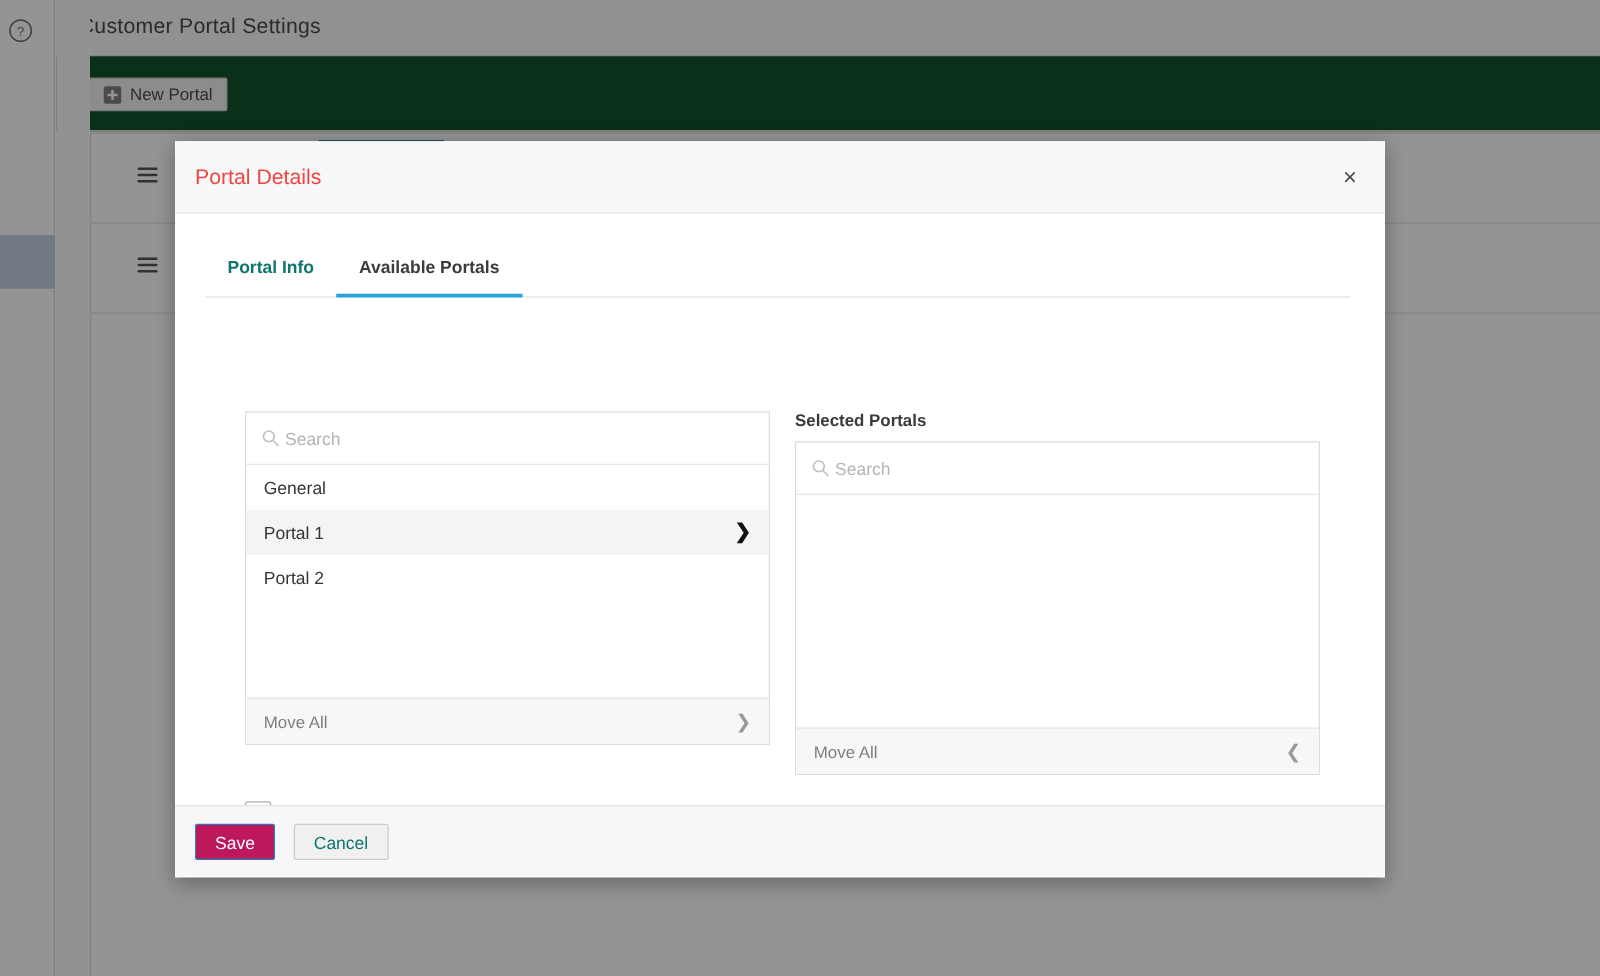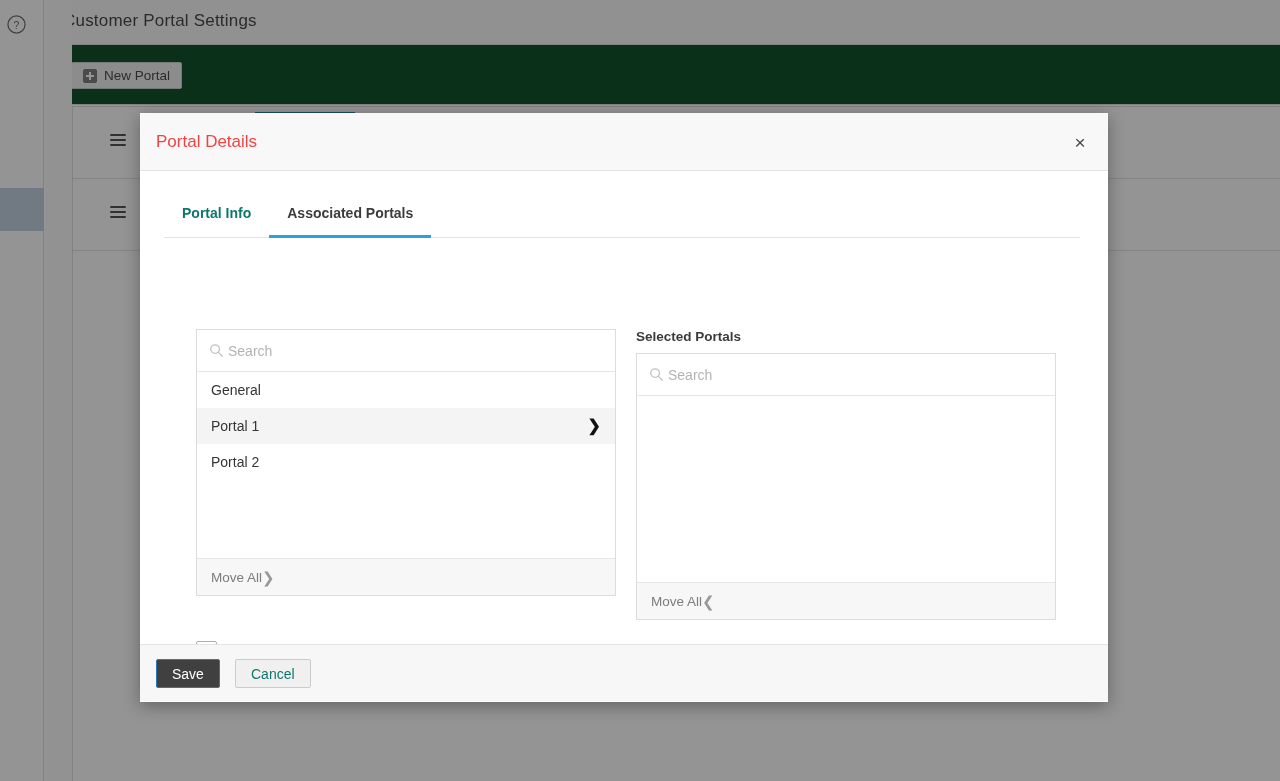--- a/index.html
+++ b/index.html
@@ -392,7 +392,7 @@
 
     <div class="tabs">
       <div class="tab inactive">Portal Info</div>
-      <div class="tab active">Associated Portals</div>
+      <div class="tab active">Available Portals</div>
     </div>
 
     <div class="panels">

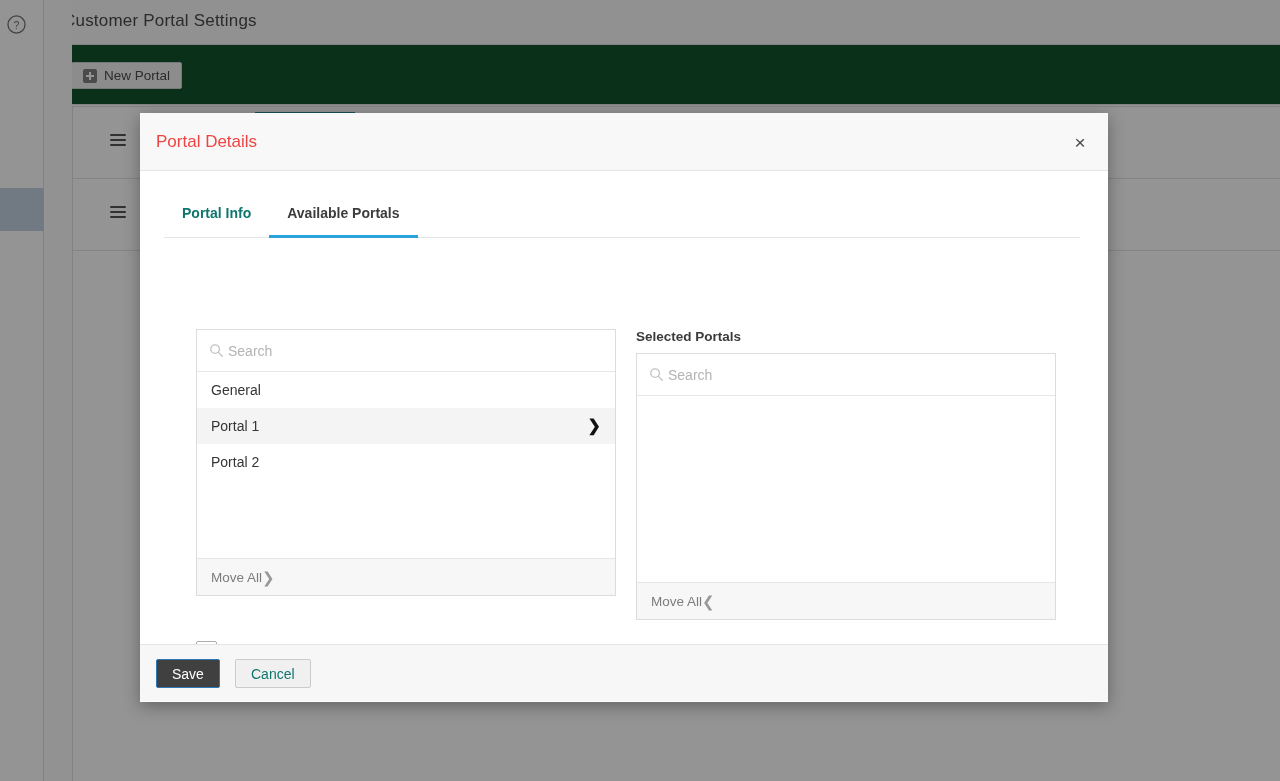--- a/index.html
+++ b/index.html
@@ -267,7 +267,7 @@
     border-top: 1px solid #e6e6e6;
     display: flex;
     align-items: center;
-    justify-content: flex-start;
+    justify-content: space-between;
     padding: 0 14px;
     font-size: 13.5px;
     color: #7d7d7d;

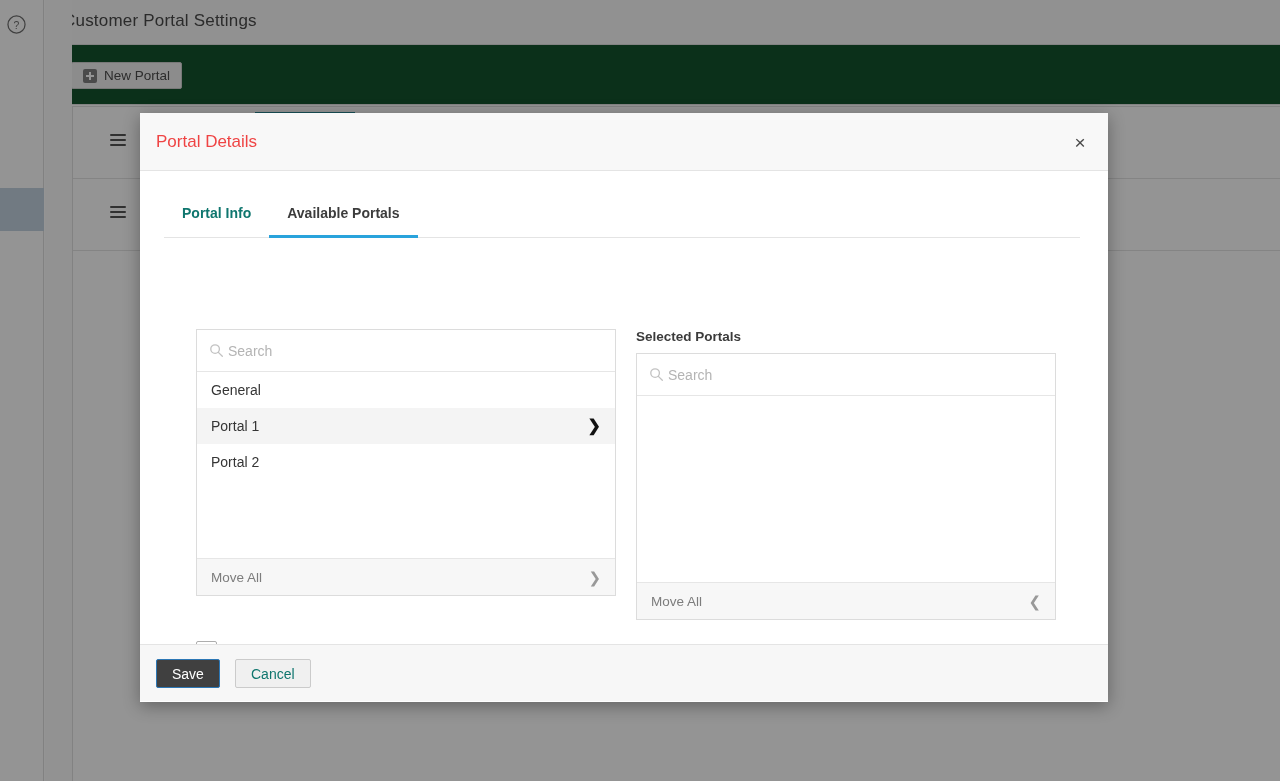--- a/index.html
+++ b/index.html
@@ -320,7 +320,7 @@
   }
   .btn-save {
     left: 16px;
-    background: #404040;
+    background: #be185d;
     border: 1px solid #2c77b5;
     color: #ffffff;
   }

